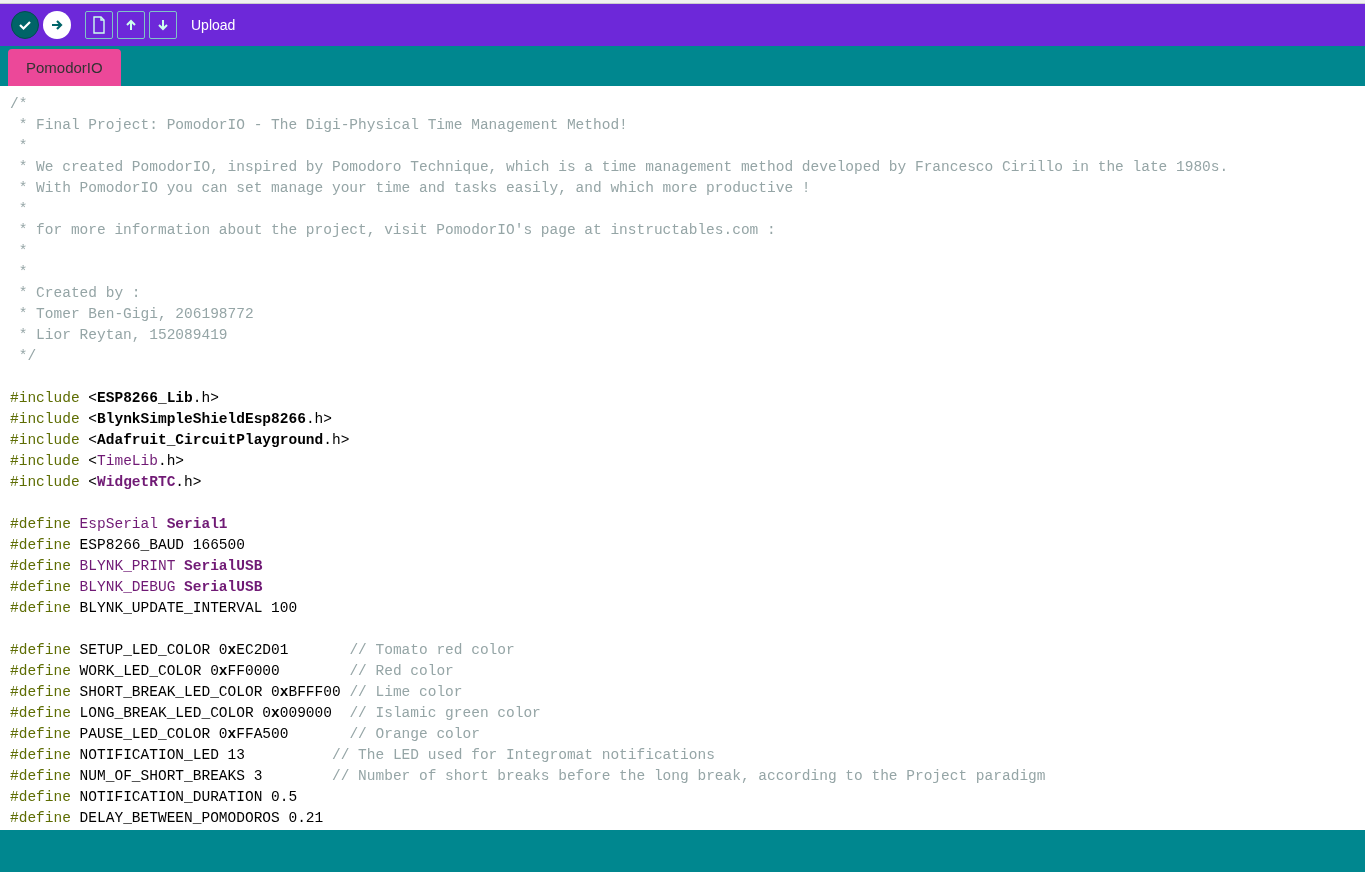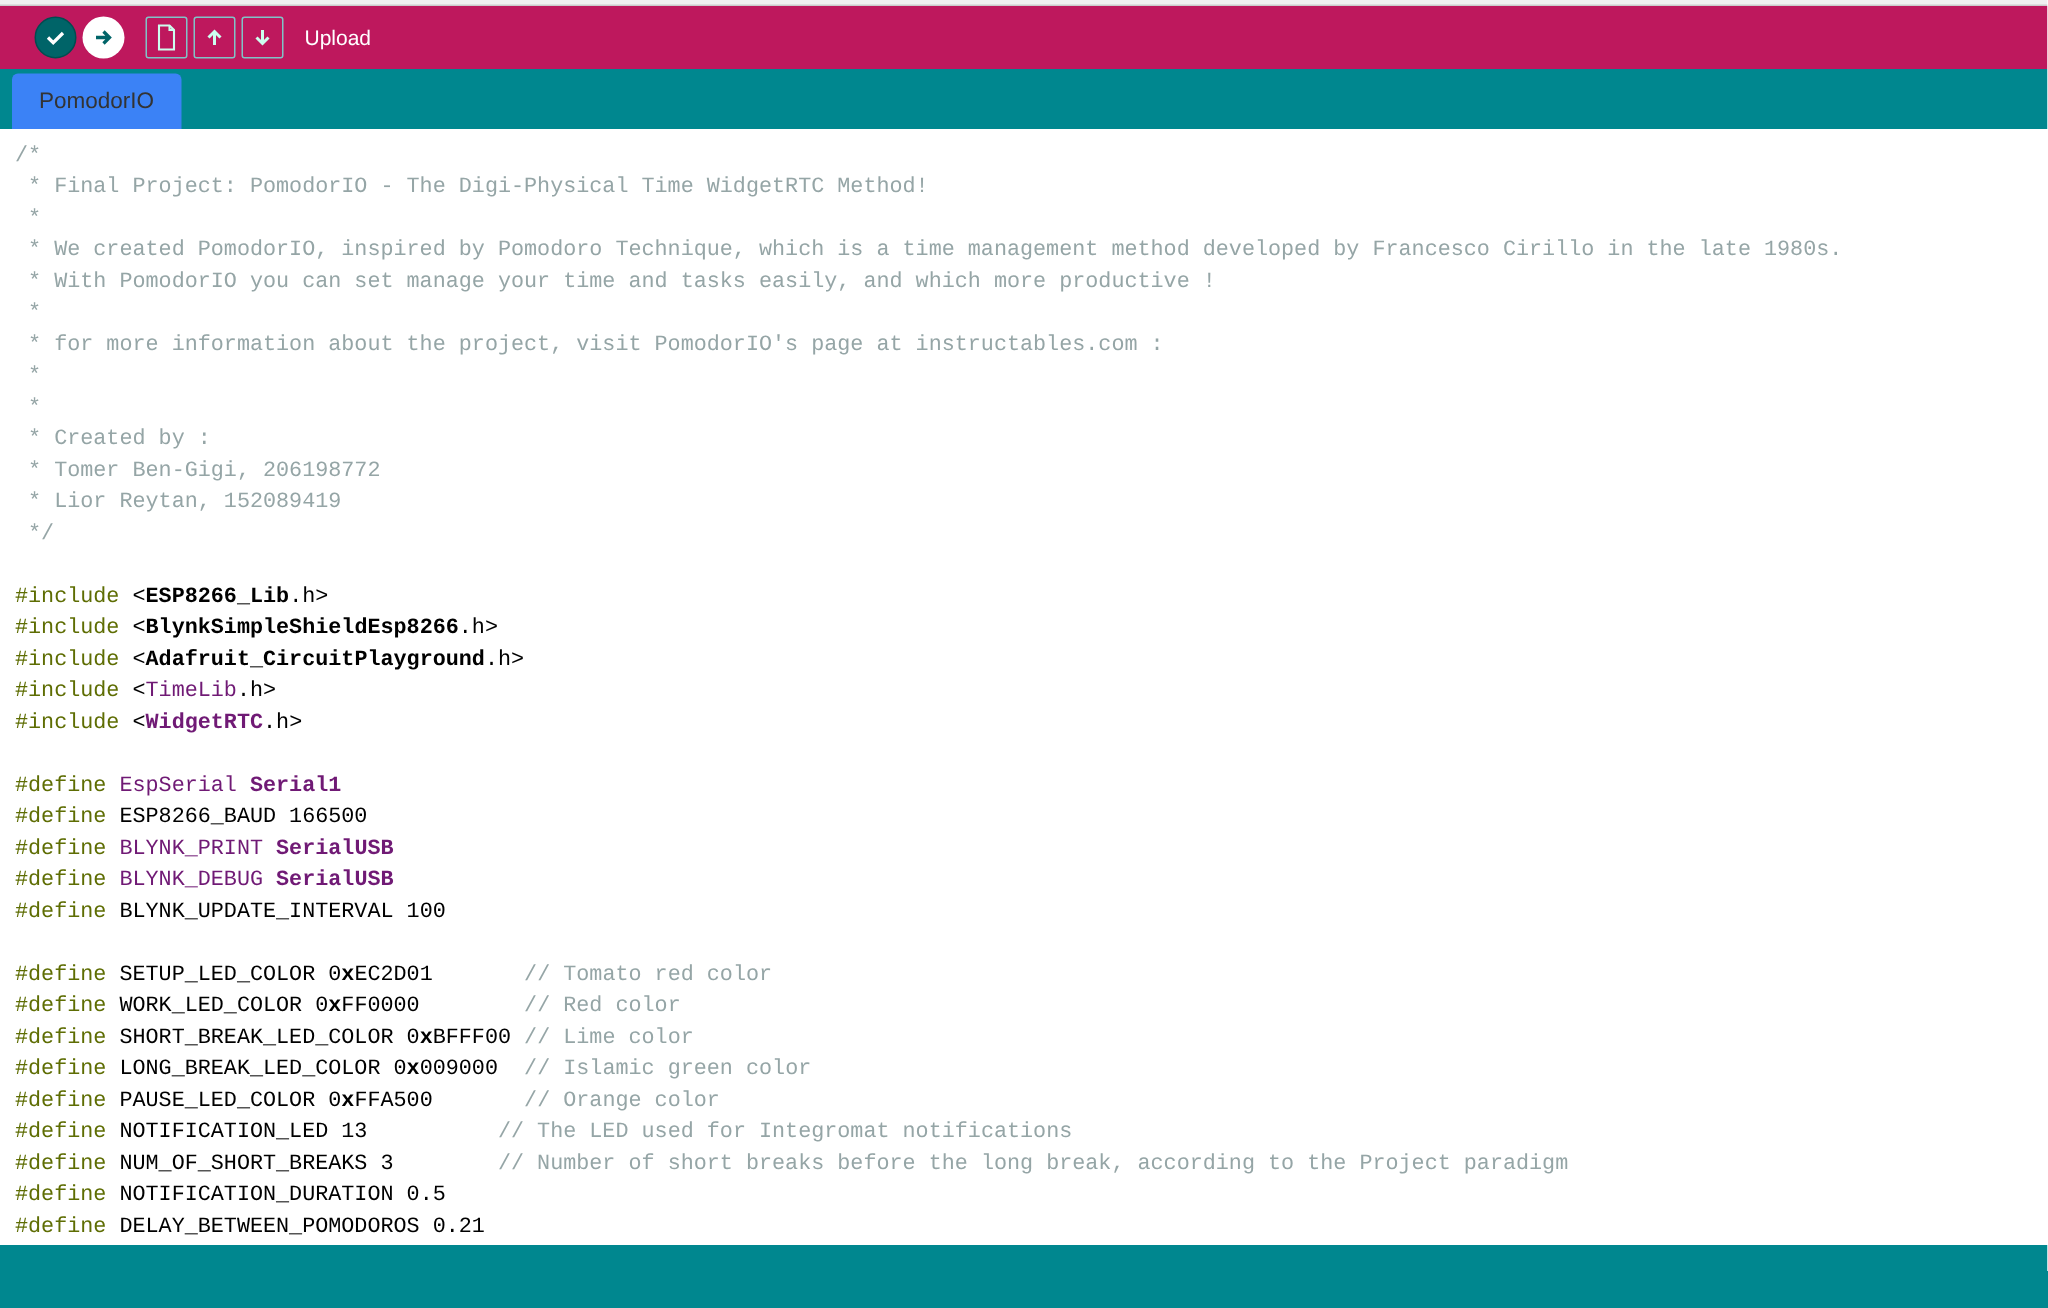--- a/index.html
+++ b/index.html
@@ -16,11 +16,11 @@
   border-bottom: 1px solid #ccc;
 }
 .toolbar {
-  background: #be185d;
+  background: #6d28d9;
   height: 42px;
   display: flex;
   align-items: center;
-  padding: 0 23px;
+  padding: 0 11px;
   gap: 4px;
 }
 .tool-btn {

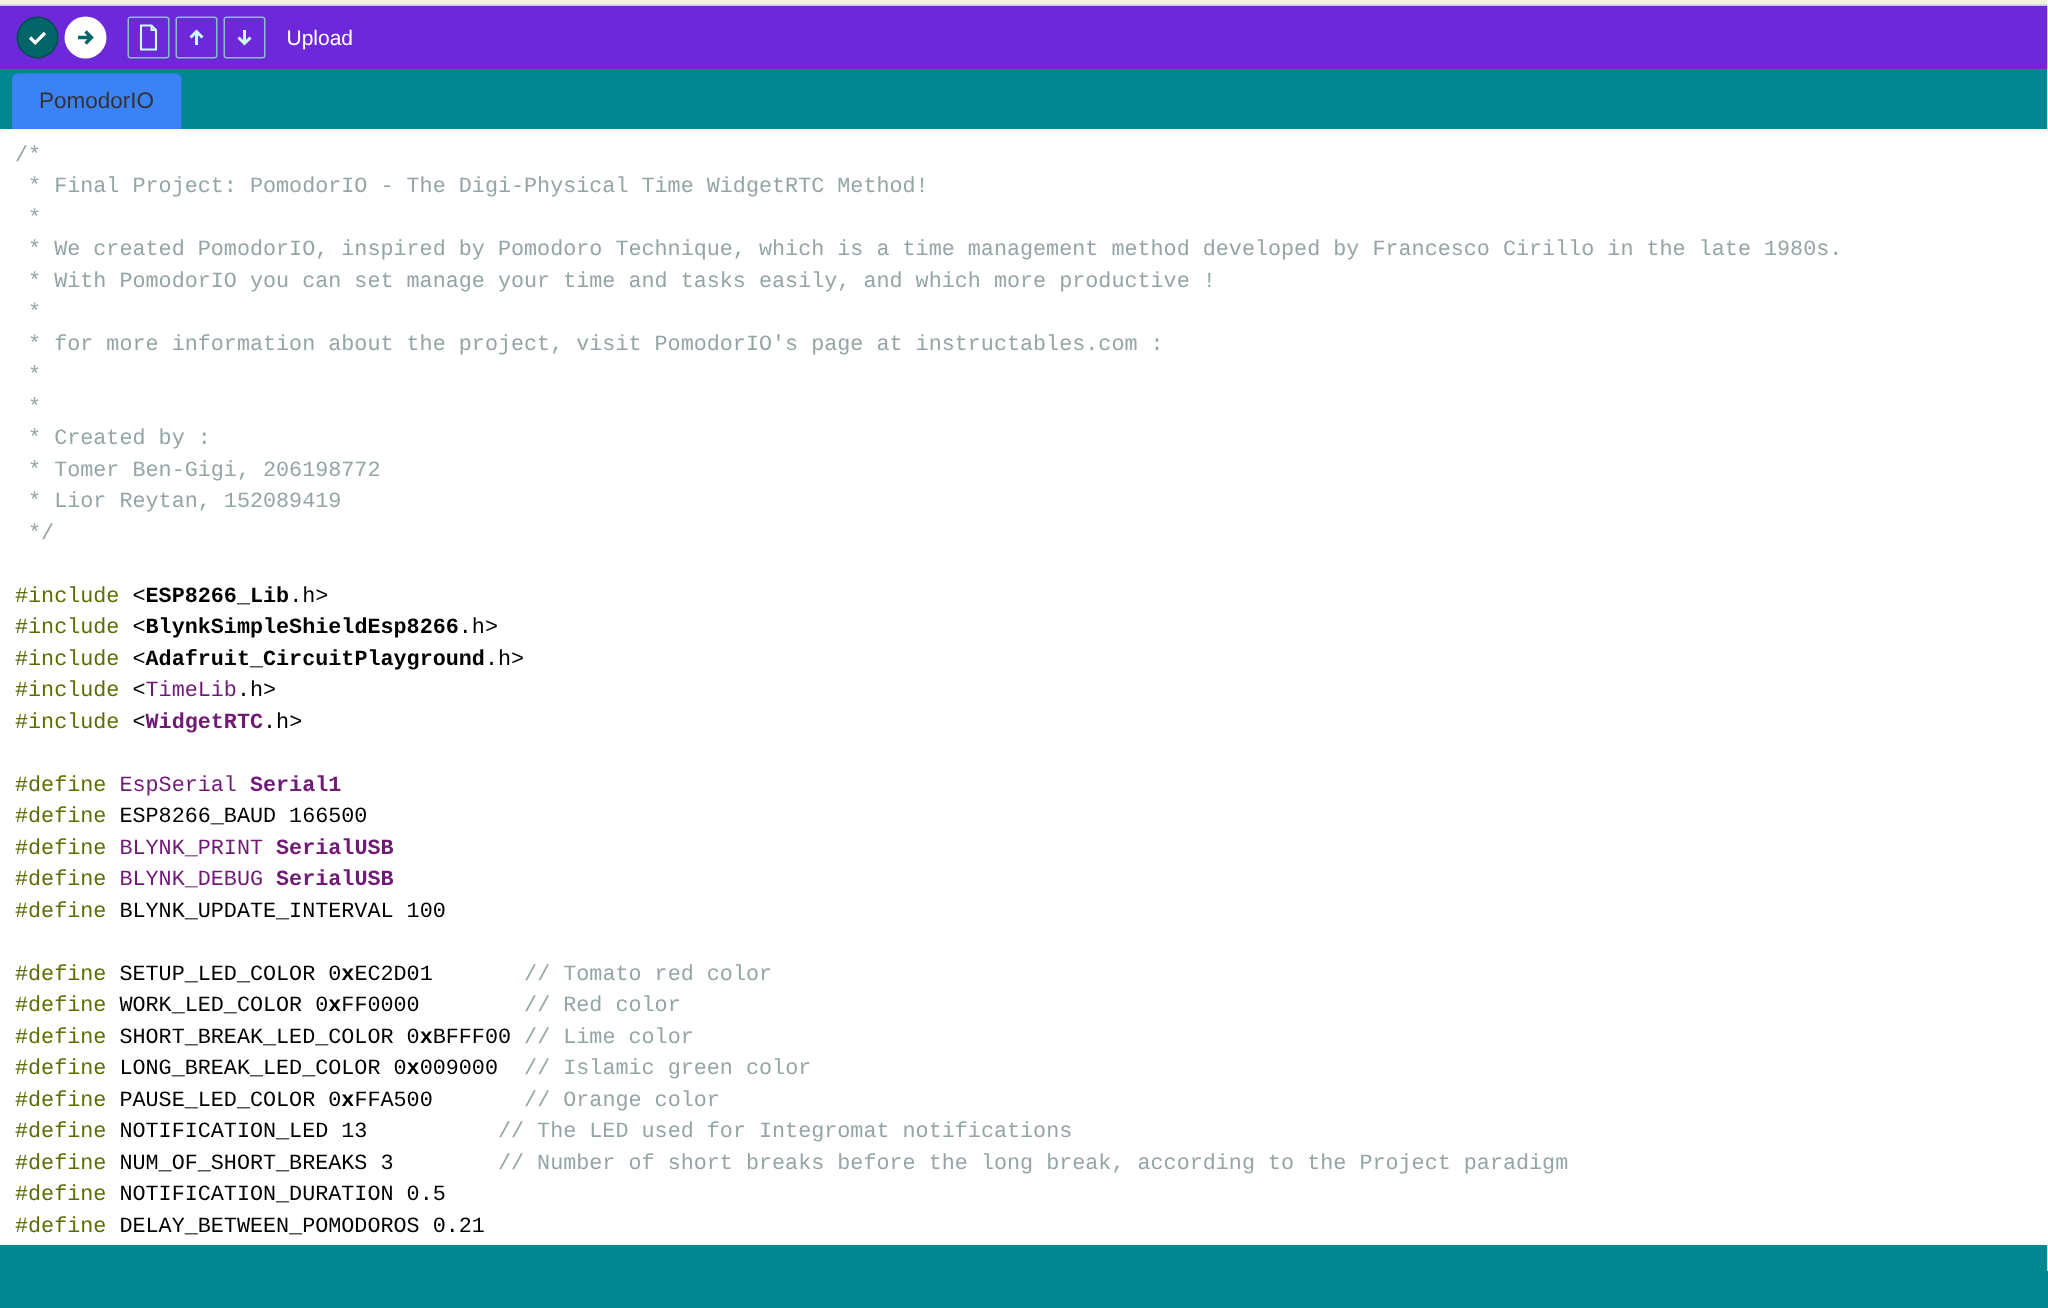--- a/index.html
+++ b/index.html
@@ -64,7 +64,7 @@
   padding-left: 8px;
 }
 .tab {
-  background: #3b82f6;
+  background: #ec4899;
   padding: 10px 18px;
   border-radius: 4px 4px 0 0;
   font-size: 15px;

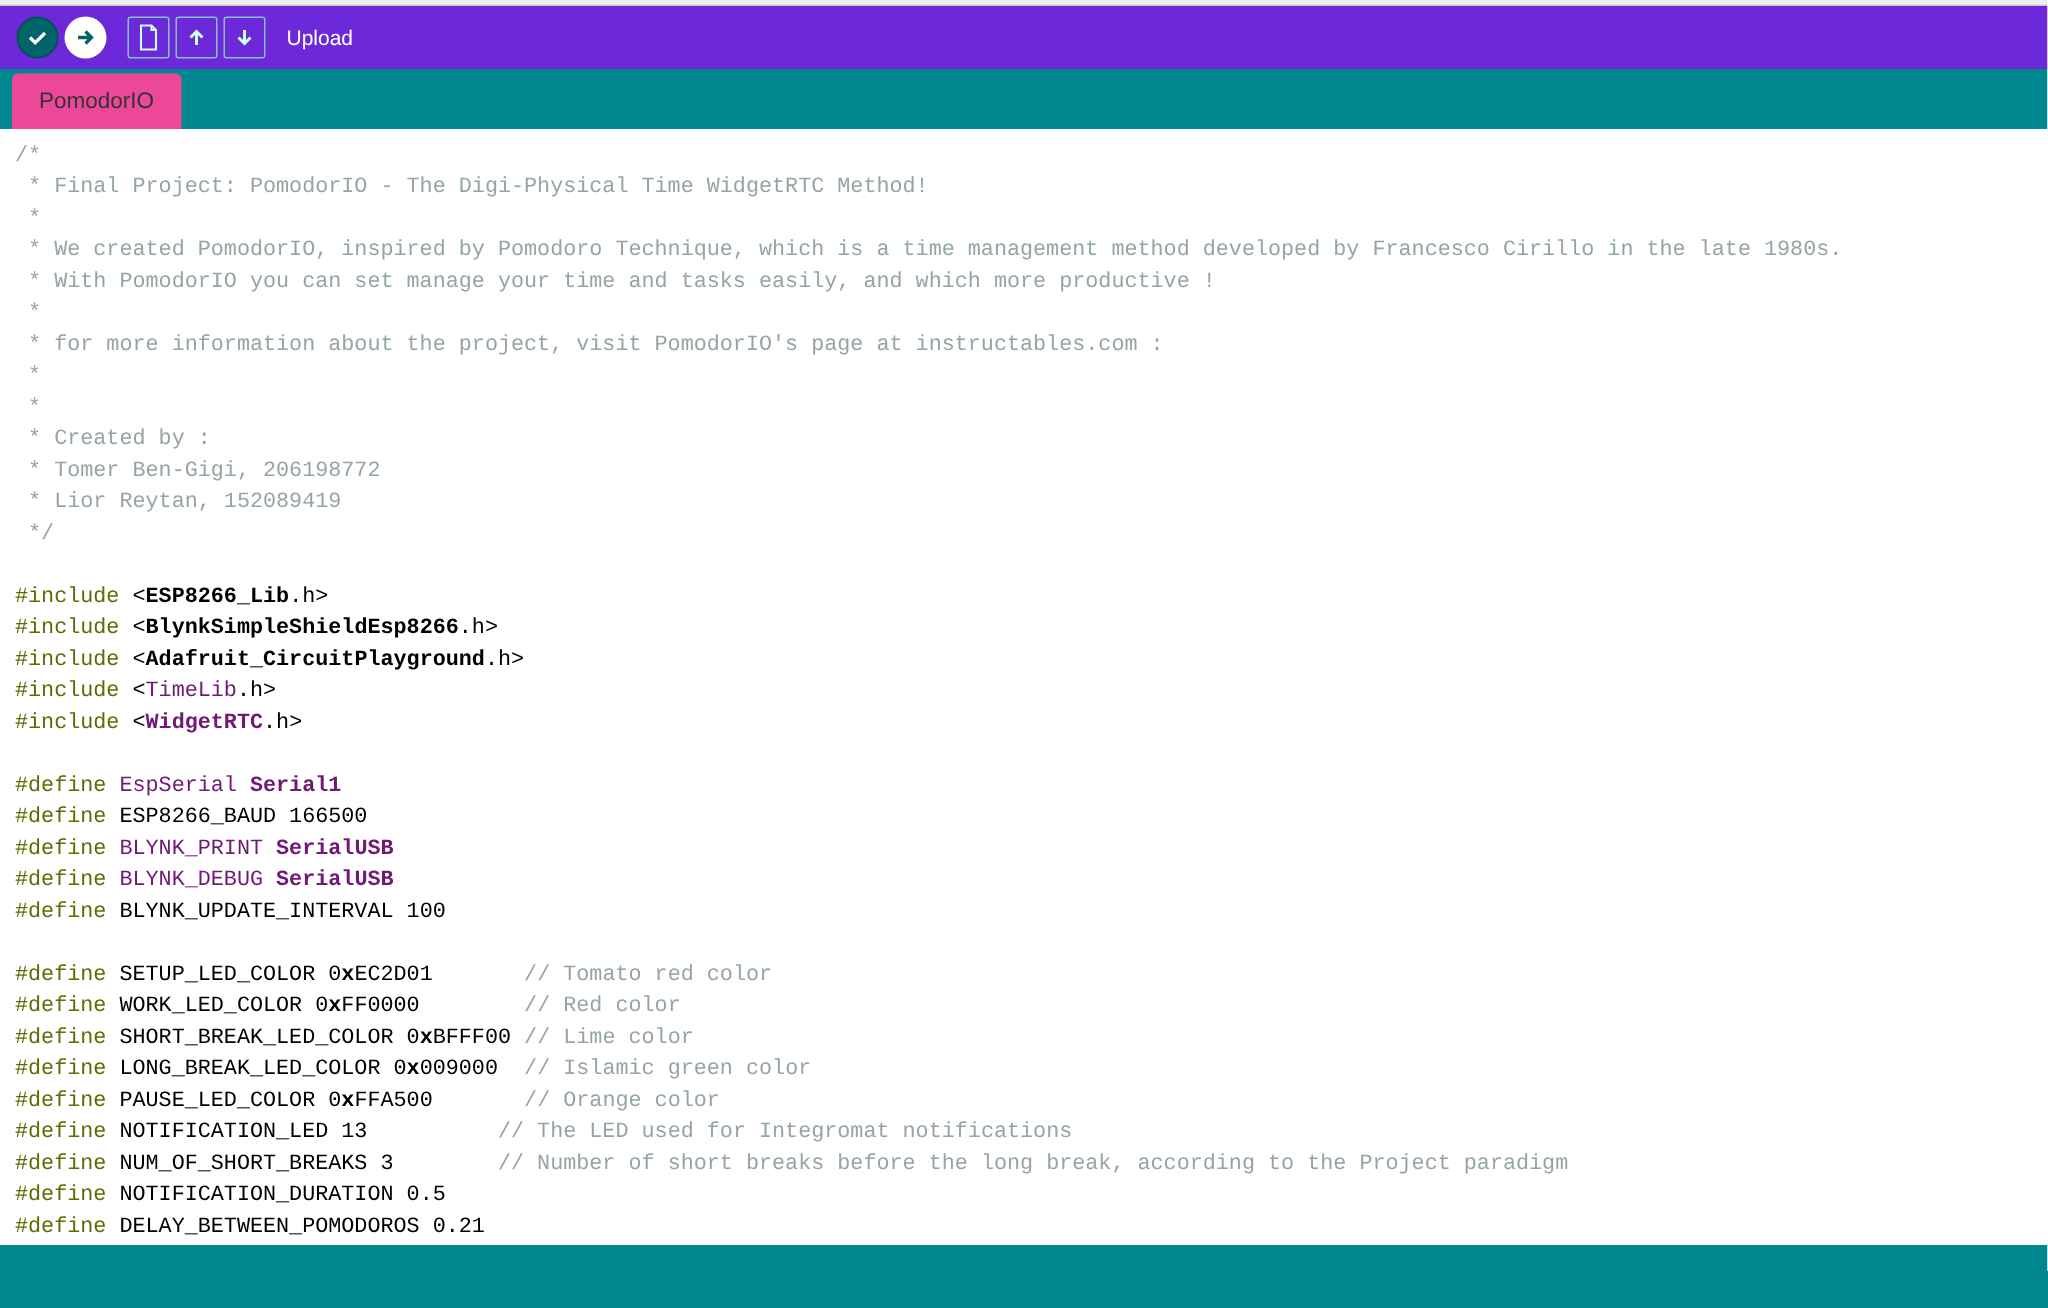--- a/index.html
+++ b/index.html
@@ -133,7 +133,7 @@
 </div>
 
 <div class="editor"><span id="code-content"><span class="comment">/*</span>
-<span class="comment"> * Final Project: PomodorIO - The Digi-Physical Time WidgetRTC Method!</span>
+<span class="comment"> * Final Project: PomodorIO - The Digi-Physical Time Management Method!</span>
 <span class="comment"> * </span>
 <span class="comment"> * We created PomodorIO, inspired by Pomodoro Technique, which is a time management method developed by Francesco Cirillo in the late 1980s.</span>
 <span class="comment"> * With PomodorIO you can set manage your time and tasks easily, and which more productive !</span>

